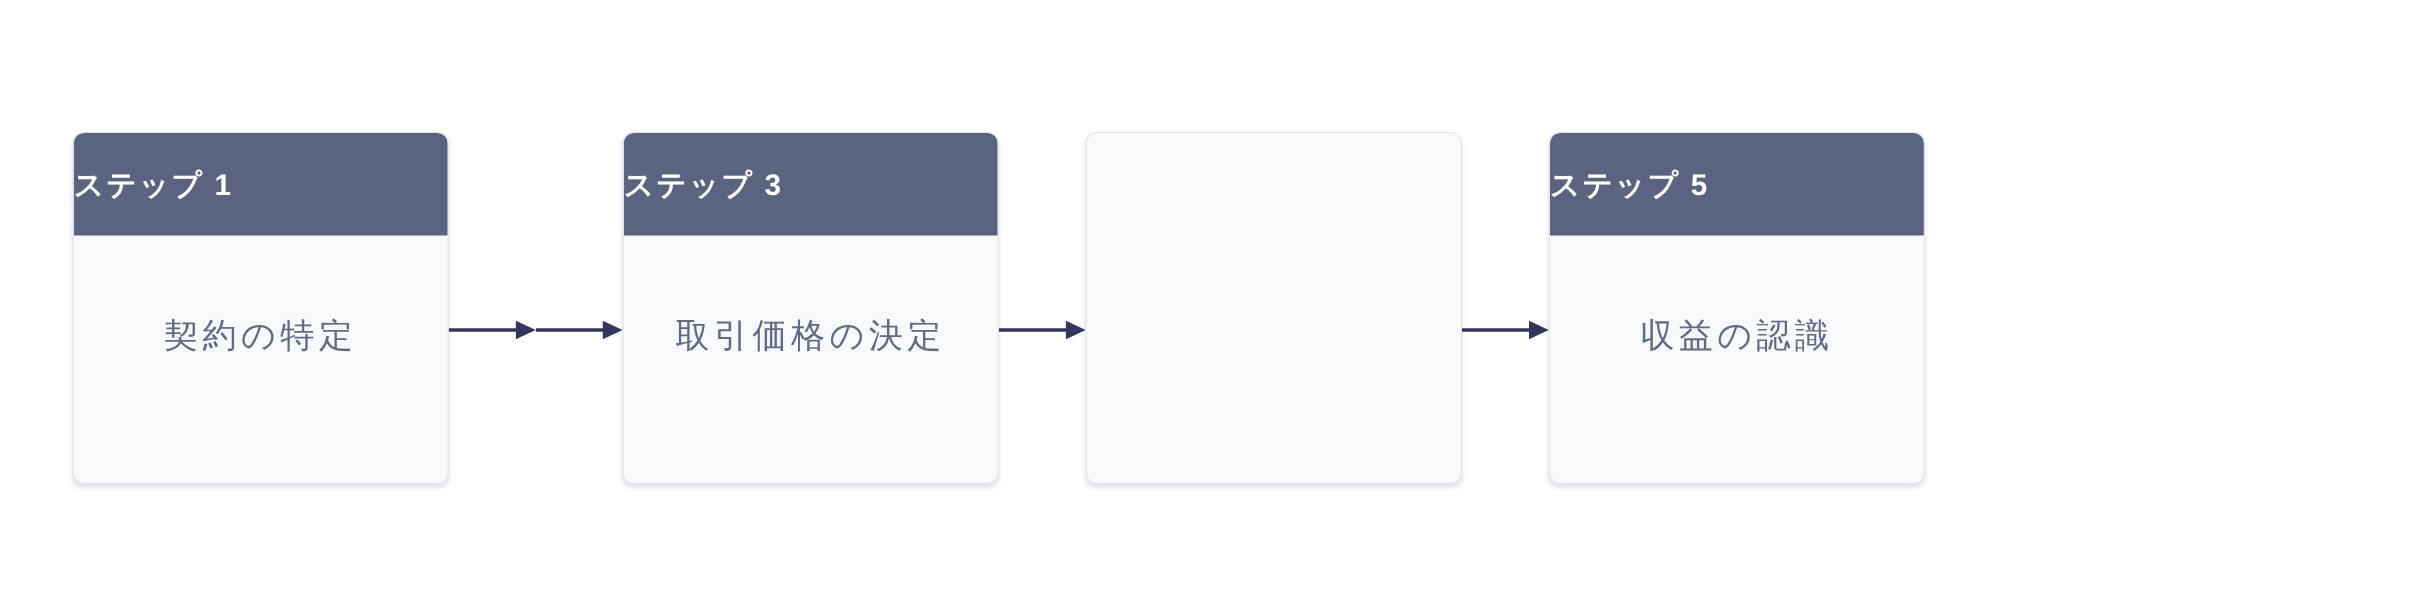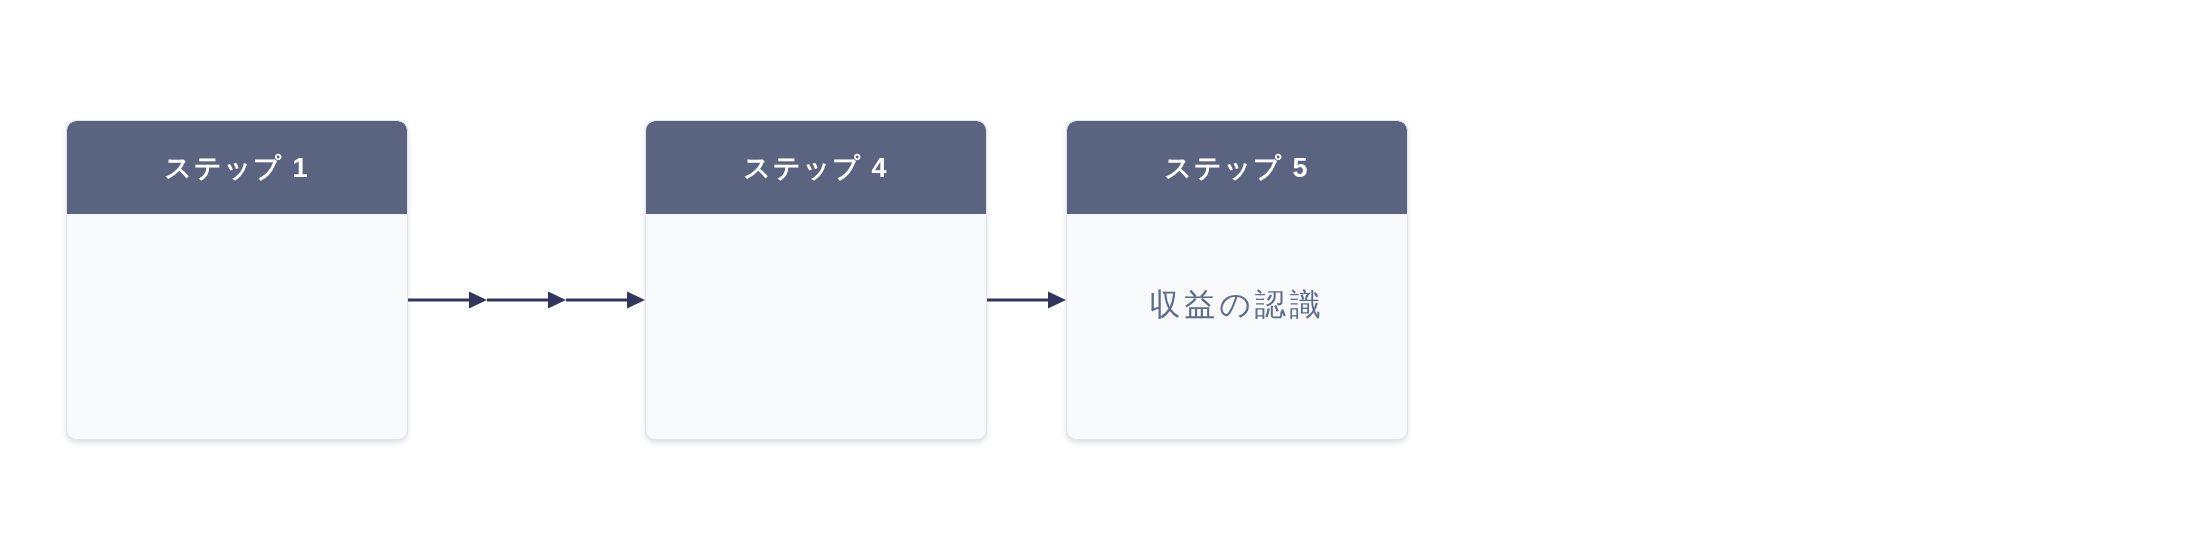--- a/index.html
+++ b/index.html
@@ -41,7 +41,6 @@
     border-radius: 9px 9px 0 0;
     display: flex;
     align-items: center;
-    justify-content: center;
   }
   .card-header-label {
     color: #ffffff;

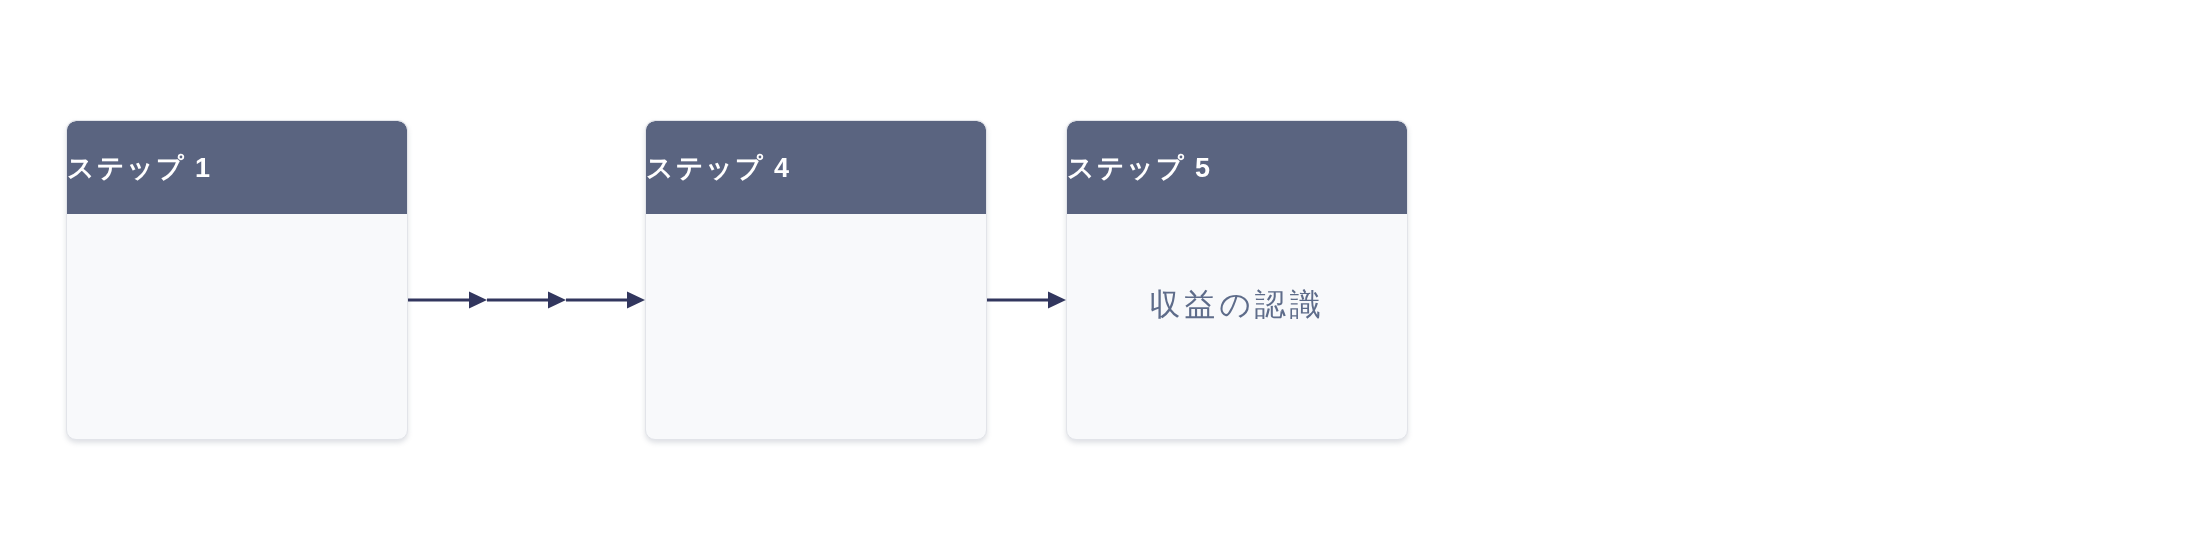--- a/index.html
+++ b/index.html
@@ -106,6 +106,14 @@
       </svg>
     </div>
 
+    <div class="card">
+      <div class="card-header">
+        <span class="card-header-label">ステップ 3</span>
+      </div>
+      <div class="card-body">
+        <span class="card-text">取引価格の決定</span>
+      </div>
+    </div>
 
     <div class="connector">
       <svg width="79" height="24" viewBox="0 0 79 24">

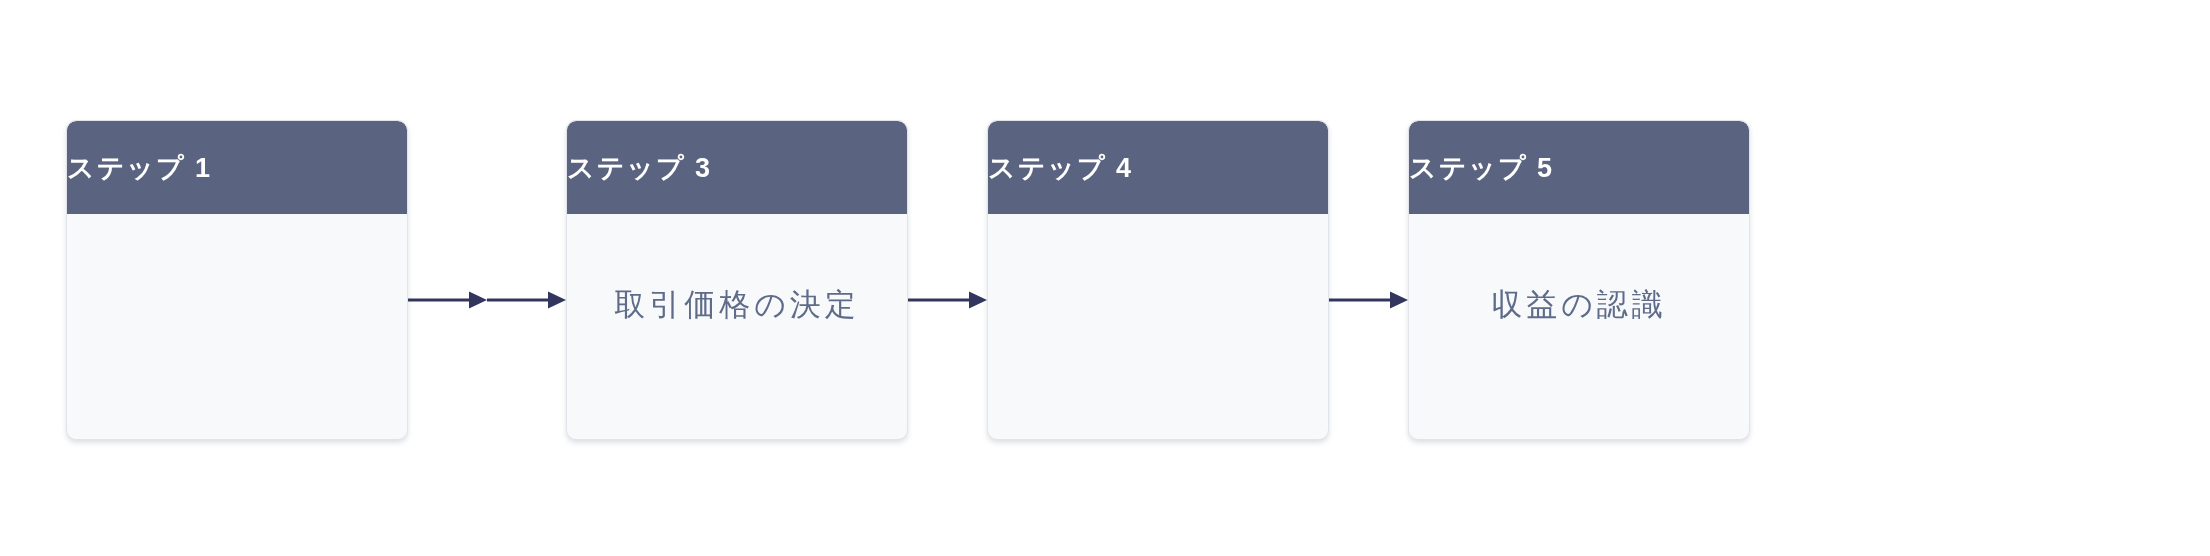--- a/index.html
+++ b/index.html
@@ -123,9 +123,6 @@
     </div>
 
     <div class="card">
-      <div class="card-header">
-        <span class="card-header-label">ステップ 4</span>
-      </div>
     </div>
 
     <div class="connector">

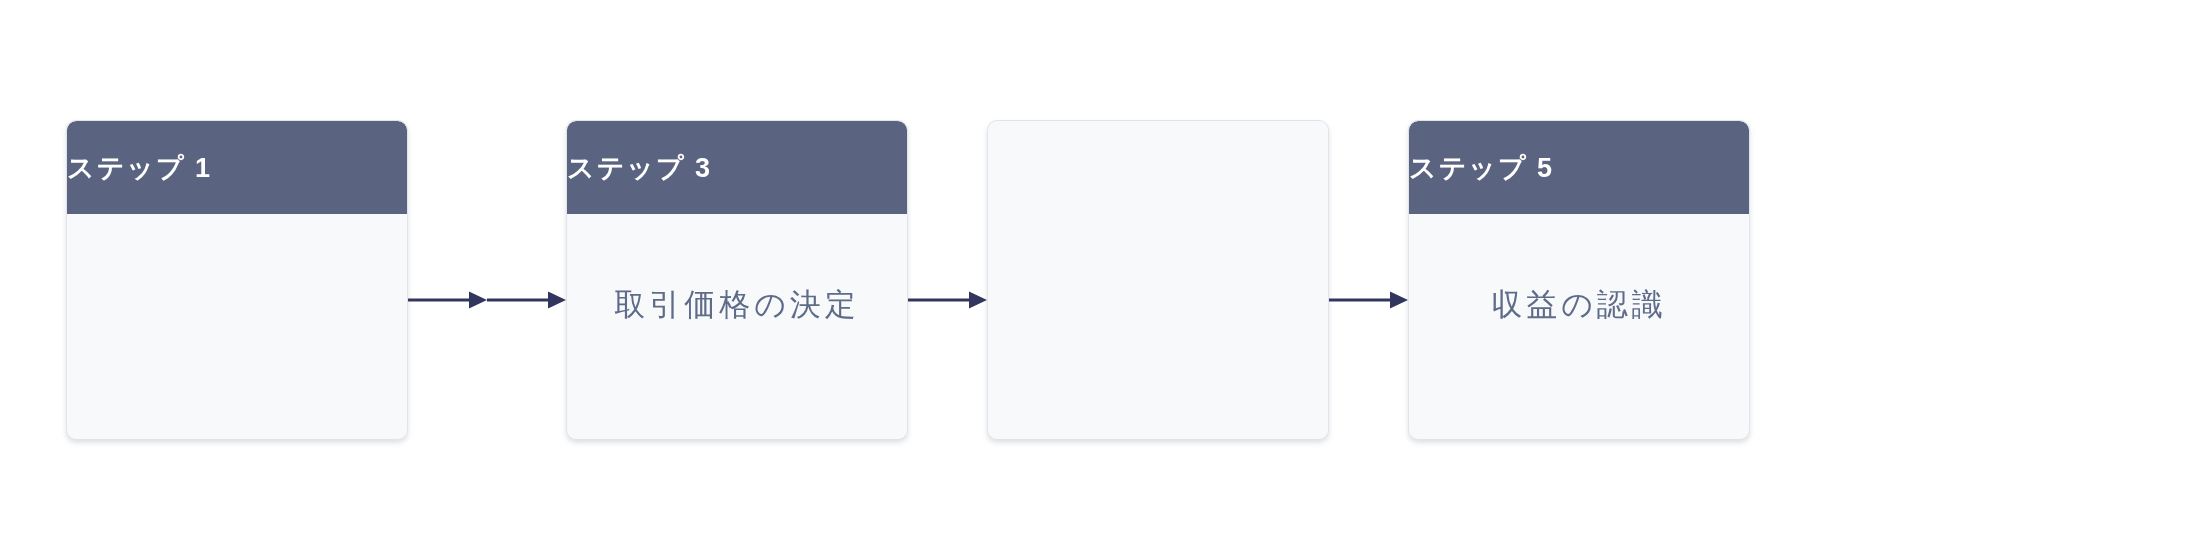--- a/index.html
+++ b/index.html
@@ -89,6 +89,9 @@
       <div class="card-header">
         <span class="card-header-label">ステップ 1</span>
       </div>
+      <div class="card-body">
+        <span class="card-text">契約の特定</span>
+      </div>
     </div>
 
     <div class="connector">

